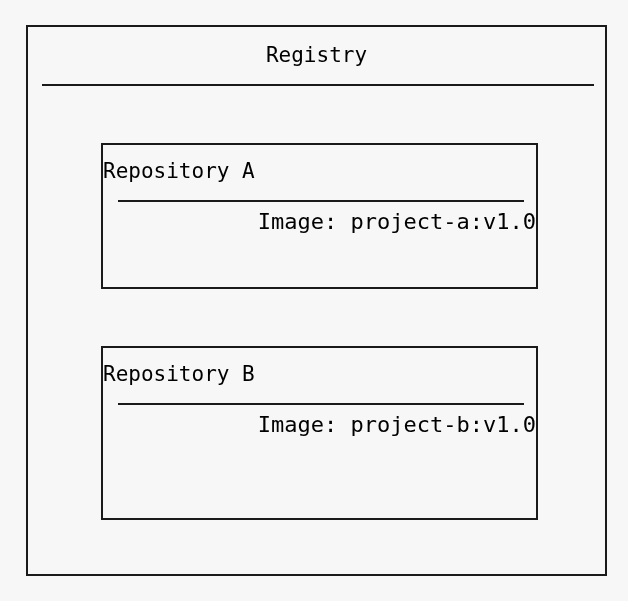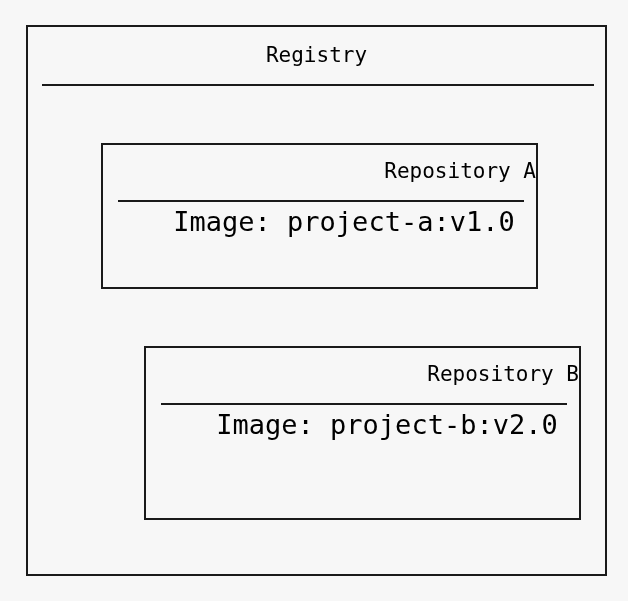--- a/index.html
+++ b/index.html
@@ -81,7 +81,7 @@
     left: 0;
     top: 11px;
     width: 100%;
-    text-align: right;
+    text-align: left;
     font-size: 21px;
     line-height: 30px;
     white-space: pre;

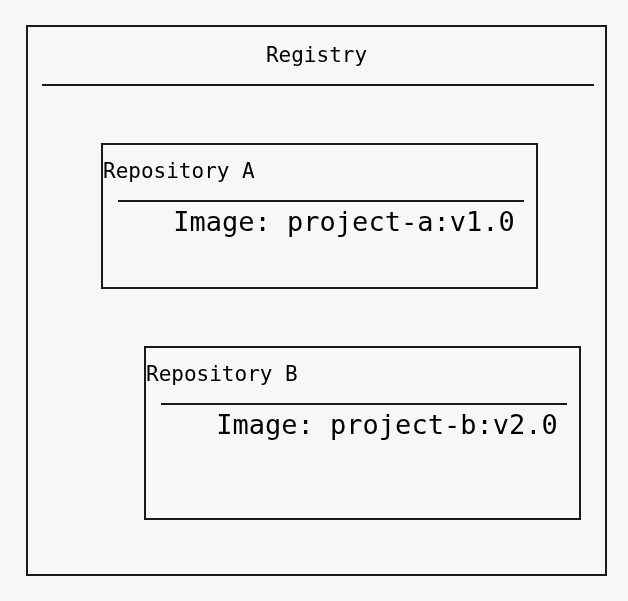--- a/index.html
+++ b/index.html
@@ -104,10 +104,10 @@
   }
 
   .image-line {
-    font-size: 27px;
+    font-size: 22px;
     line-height: 29px;
     white-space: pre;
-    text-align: center;
+    text-align: right;
   }
 </style>
 </head>

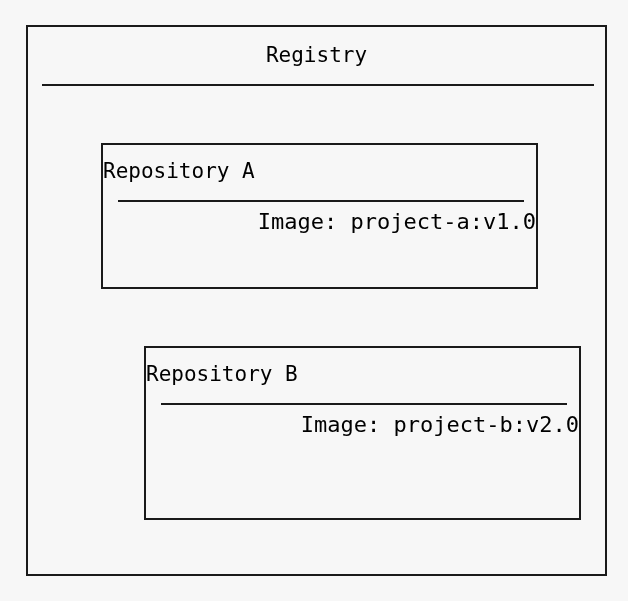--- a/index.html
+++ b/index.html
@@ -73,7 +73,6 @@
   .repo-box.repo-b {
     top: 319px;
     height: 174px;
-    margin-left: 43px;
   }
 
   .repo-title {

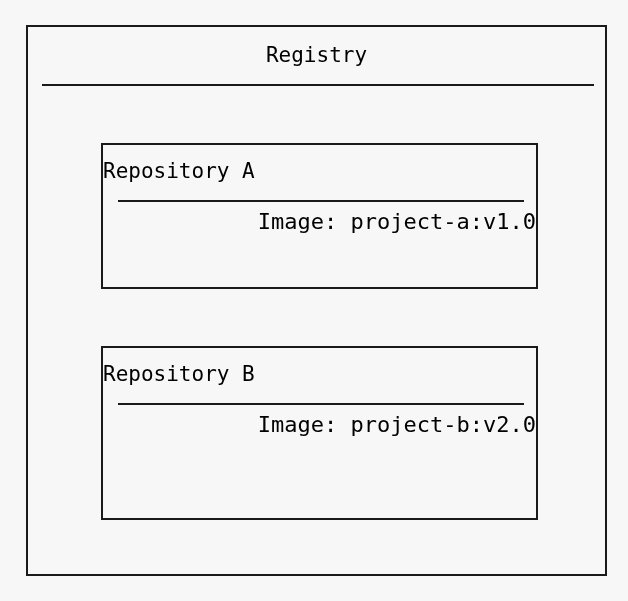--- a/index.html
+++ b/index.html
@@ -132,6 +132,7 @@
       <div class="repo-title">Repository B</div>
       <div class="repo-divider"></div>
       <div class="repo-images">
+        <div class="image-line">Image: project-b:v1.0</div>
         <div class="image-line">Image: project-b:v2.0</div>
       </div>
     </div>

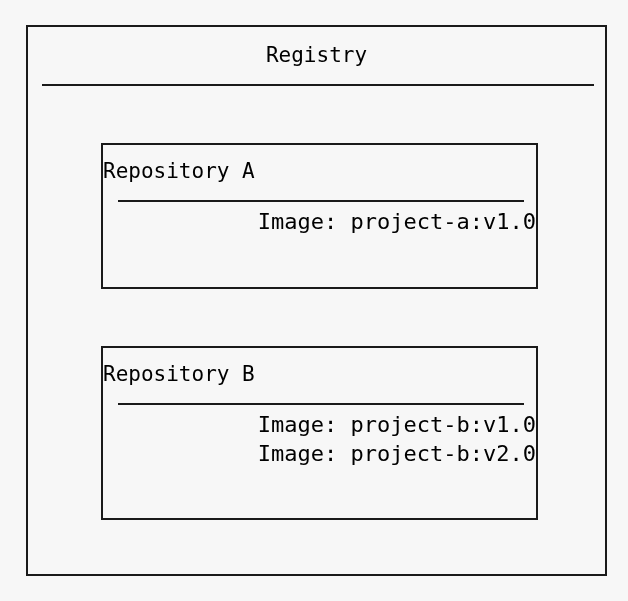--- a/index.html
+++ b/index.html
@@ -133,7 +133,6 @@
       <div class="repo-divider"></div>
       <div class="repo-images">
         <div class="image-line">Image: project-b:v1.0</div>
-        <div class="image-line">Image: project-b:v2.0</div>
       </div>
     </div>
 

